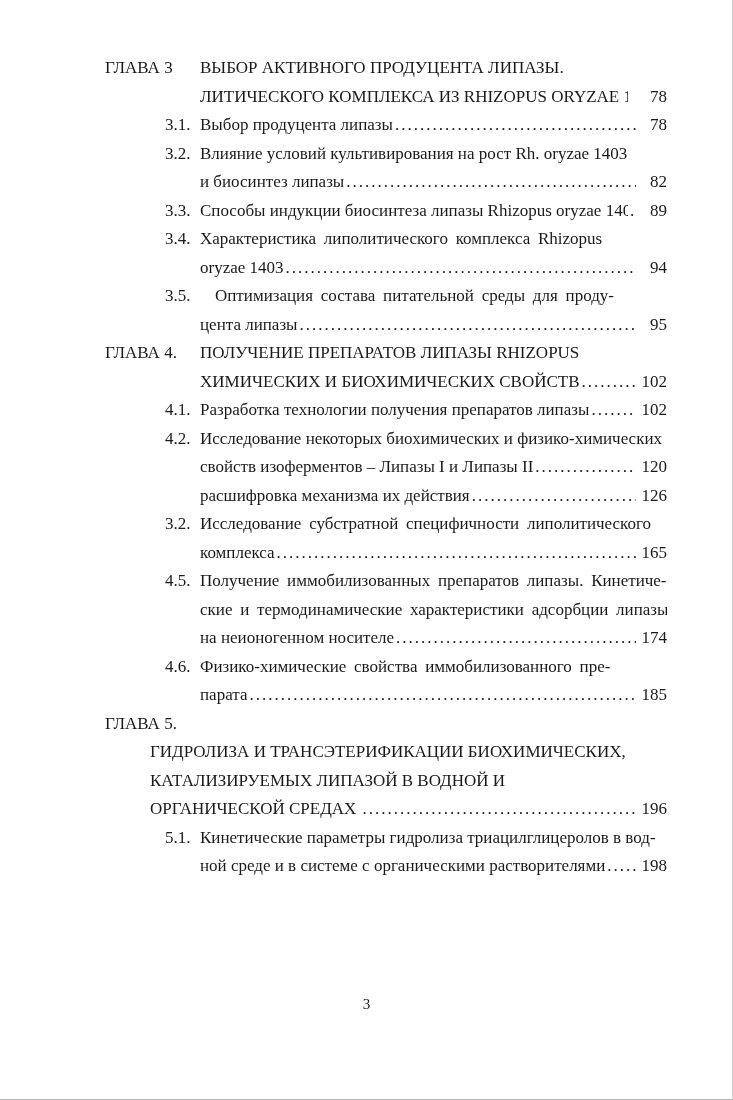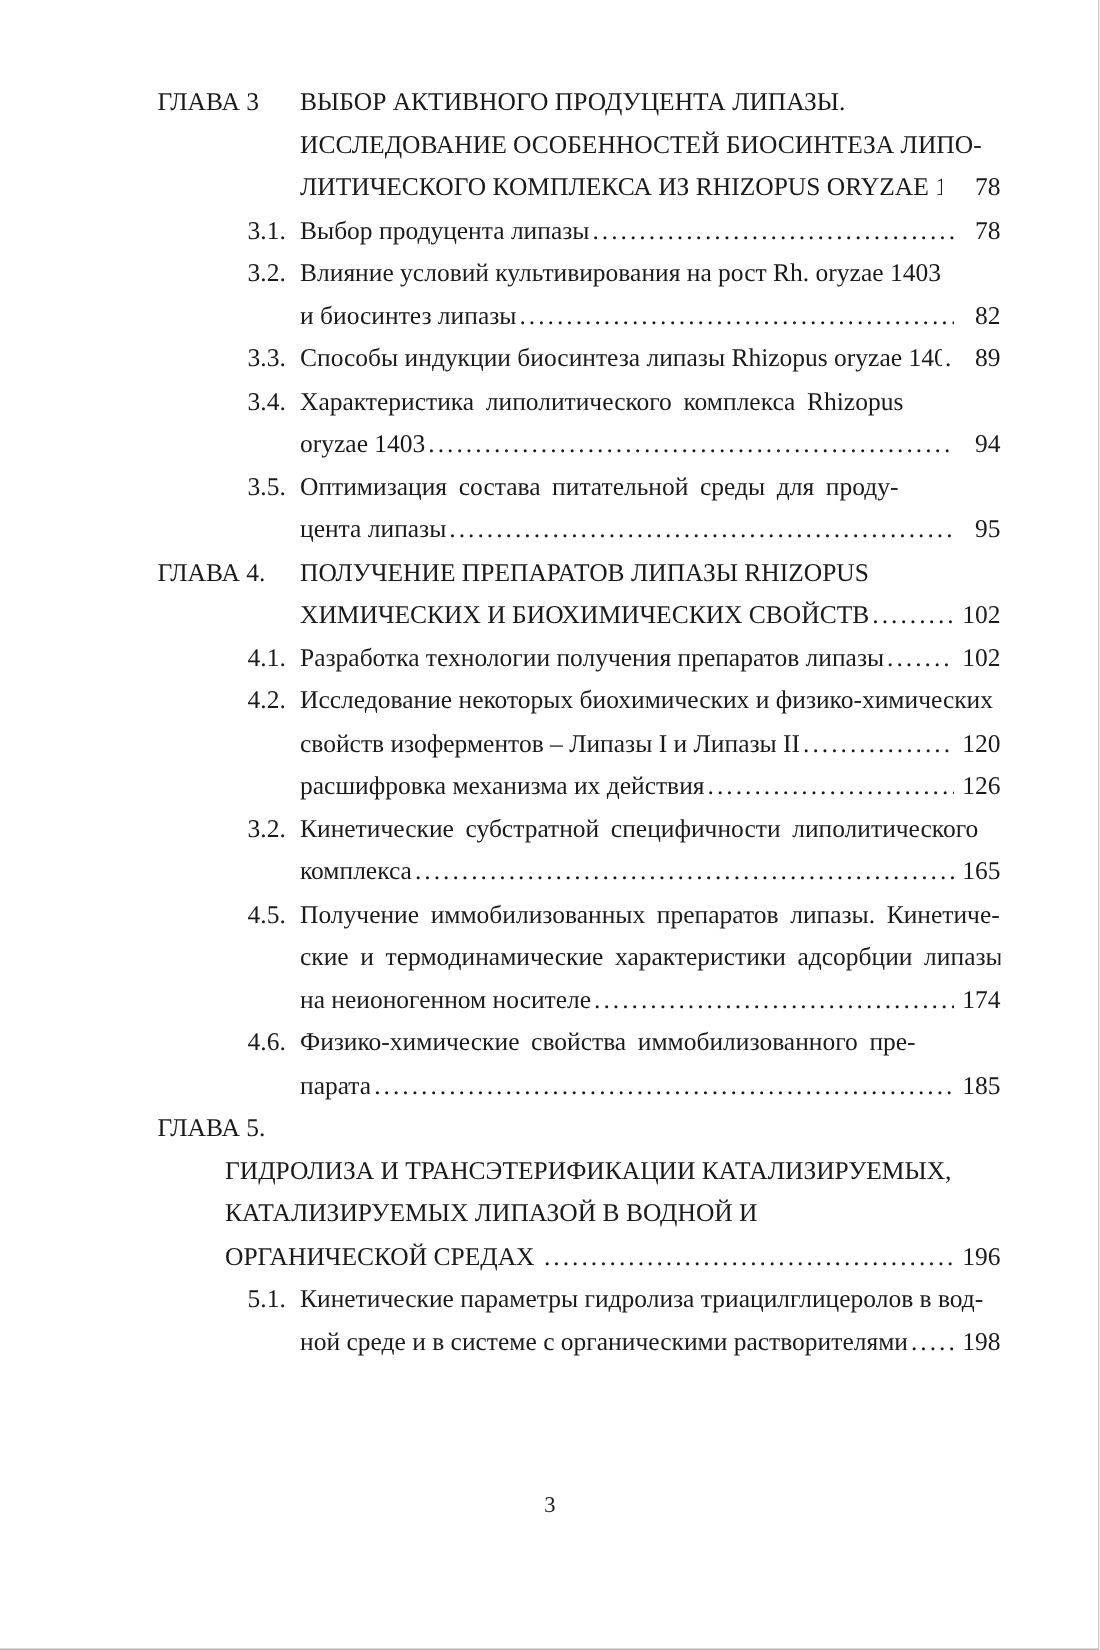--- a/index.html
+++ b/index.html
@@ -75,7 +75,6 @@
   <div class="toc">
       <div class="toc-entry">
         <div class="toc-line" style="padding-left: 0px;"><span class="toc-label" style="width: 95px;">ГЛАВА 3</span><span class="toc-text"><span>ВЫБОР АКТИВНОГО ПРОДУЦЕНТА ЛИПАЗЫ.</span></span></div>
-        <div class="toc-line" style="padding-left: 95px;"><span class="toc-text"><span>ИССЛЕДОВАНИЕ ОСОБЕННОСТЕЙ БИОСИНТЕЗА ЛИПО-</span></span></div>
         <div class="toc-line" style="padding-left: 95px;"><span class="toc-text"><span>ЛИТИЧЕСКОГО КОМПЛЕКСА ИЗ </span><span class="italic">RHIZOPUS ORYZAE</span><span> 1403.</span></span><span class="leader"></span><span class="toc-page">78</span></div>
       </div>
       <div class="toc-entry">

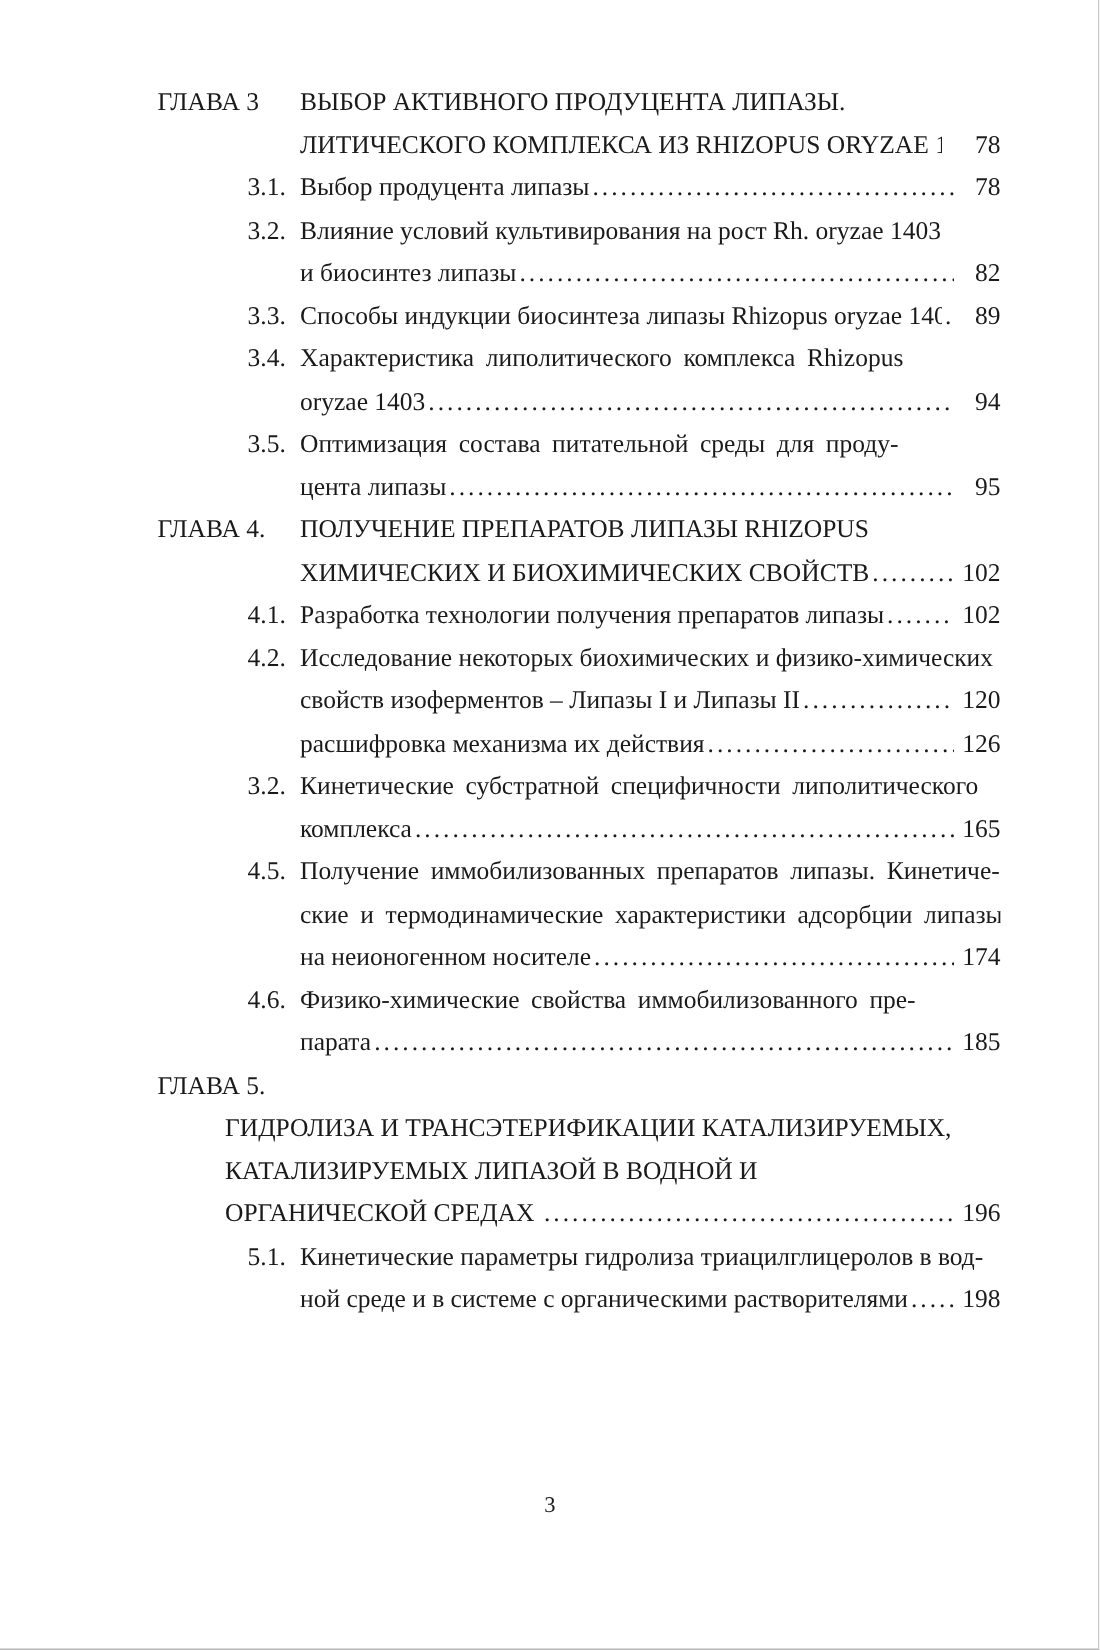--- a/index.html
+++ b/index.html
@@ -92,7 +92,7 @@
         <div class="toc-line" style="padding-left: 95px;"><span class="toc-text"><span class="italic">oryzae</span><span> 1403</span></span><span class="leader">............................................................................................................................................................................................................................</span><span class="toc-page">94</span></div>
       </div>
       <div class="toc-entry">
-        <div class="toc-line wide" style="padding-left: 60px;"><span class="toc-label" style="width: 35px;">3.5.</span><span class="toc-text"><span>Оптимизация состава питательной среды для проду-</span></span></div>
+        <div class="toc-line wide" style="padding-left: 60px; gap: 15px;"><span class="toc-label" style="width: 35px;">3.5.</span><span class="toc-text"><span>Оптимизация состава питательной среды для проду-</span></span></div>
         <div class="toc-line" style="padding-left: 95px;"><span class="toc-text"><span>цента липазы</span></span><span class="leader">............................................................................................................................................................................................................................</span><span class="toc-page">95</span></div>
       </div>
       <div class="toc-entry">

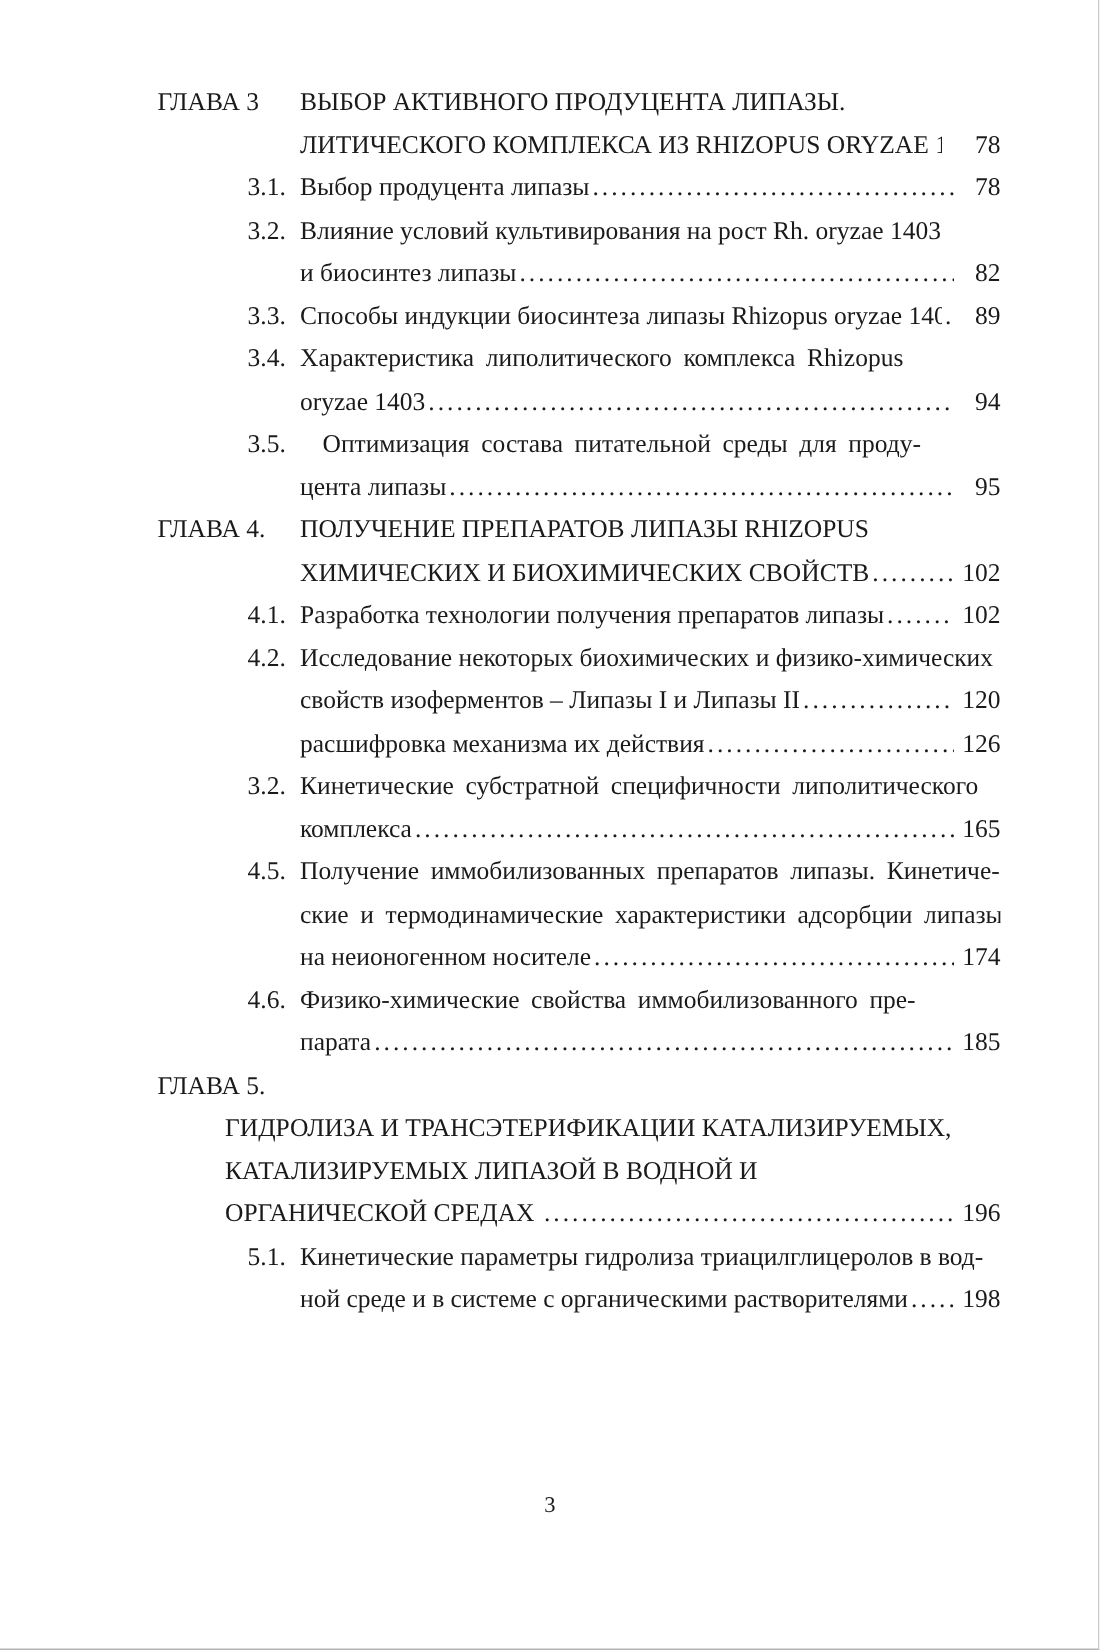--- a/index.html
+++ b/index.html
@@ -110,7 +110,7 @@
         <div class="toc-line" style="padding-left: 95px;"><span class="toc-text"><span>расшифровка механизма их действия</span></span><span class="leader">............................................................................................................................................................................................................................</span><span class="toc-page">126</span></div>
       </div>
       <div class="toc-entry">
-        <div class="toc-line wide" style="padding-left: 60px;"><span class="toc-label" style="width: 35px;">3.2.</span><span class="toc-text"><span>Кинетические субстратной специфичности липолитического</span></span></div>
+        <div class="toc-line wide" style="padding-left: 60px;"><span class="toc-label" style="width: 35px;">3.2.</span><span class="toc-text"><span>Исследование субстратной специфичности липолитического</span></span></div>
         <div class="toc-line" style="padding-left: 95px;"><span class="toc-text"><span>комплекса</span></span><span class="leader">............................................................................................................................................................................................................................</span><span class="toc-page">165</span></div>
       </div>
       <div class="toc-entry">

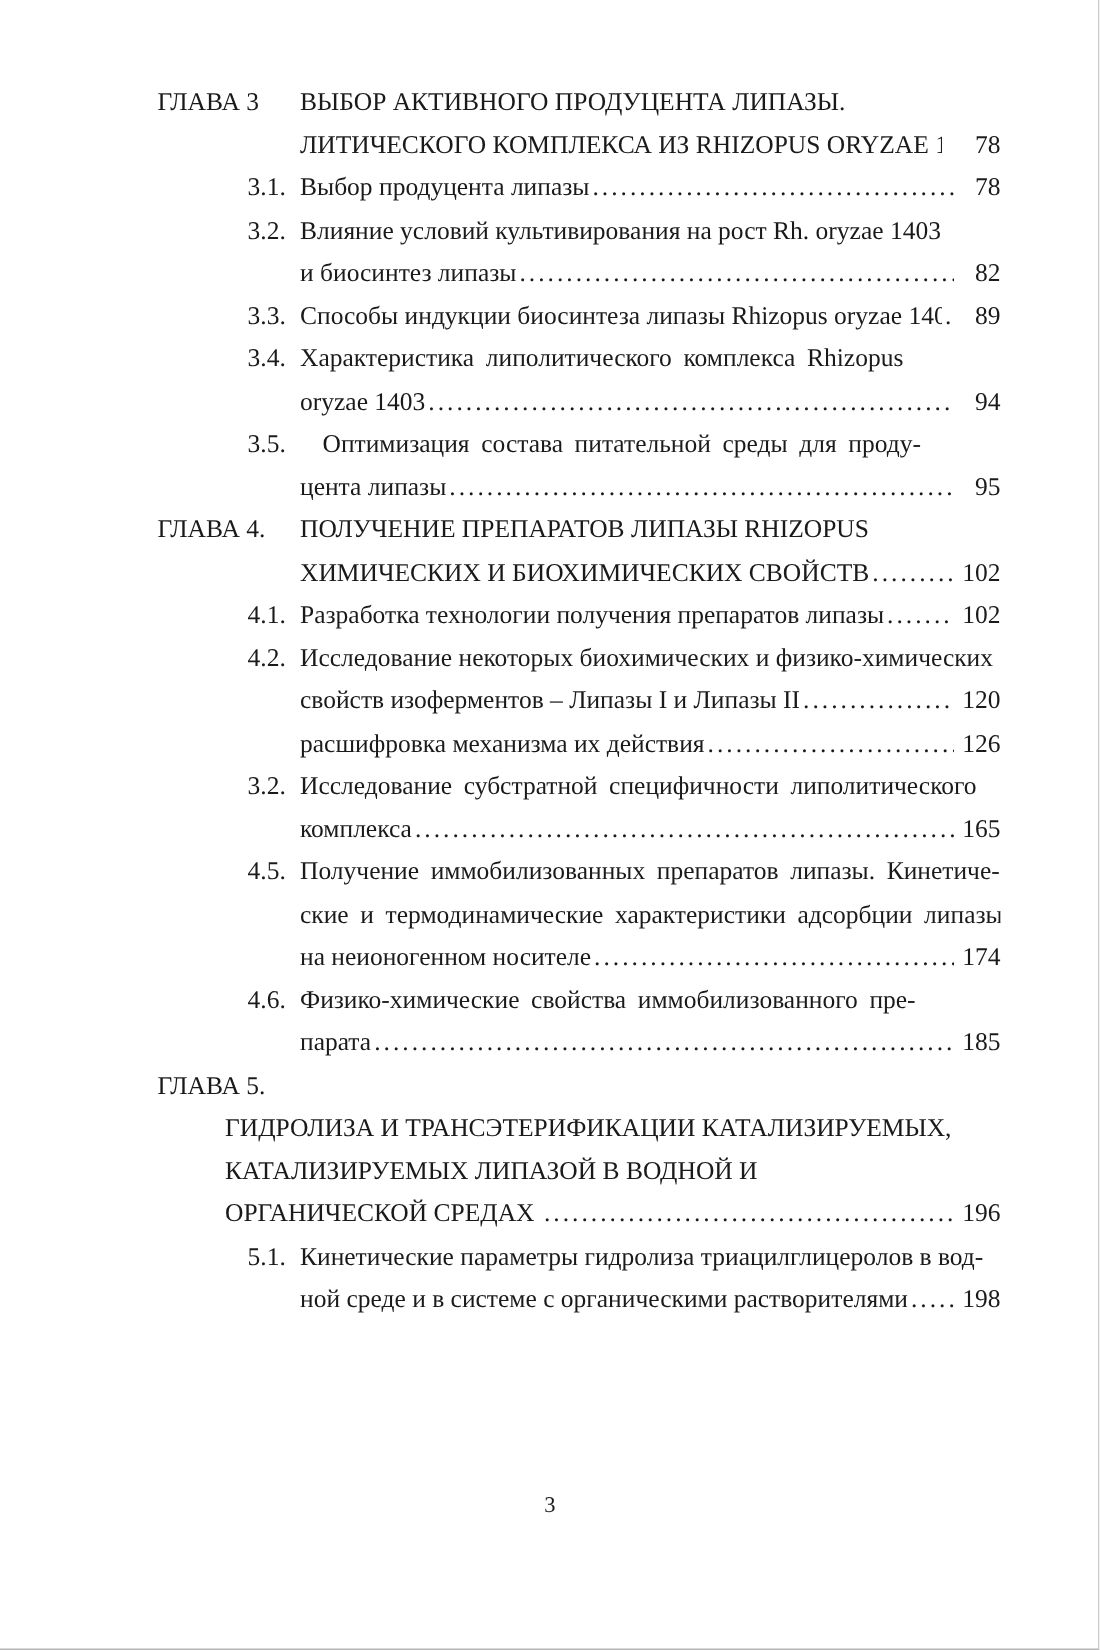--- a/index.html
+++ b/index.html
@@ -124,7 +124,7 @@
       </div>
       <div class="toc-entry">
         <div class="toc-line" style="padding-left: 0px; flex-direction: column;"><span class="toc-label natural">ГЛАВА 5.</span></div>
-        <div class="toc-line" style="padding-left: 45px;"><span class="toc-text"><span>ГИДРОЛИЗА И ТРАНСЭТЕРИФИКАЦИИ КАТАЛИЗИРУЕМЫХ,</span></span></div>
+        <div class="toc-line" style="padding-left: 45px;"><span class="toc-text"><span>ГИДРОЛИЗА И ТРАНСЭТЕРИФИКАЦИИ БИОХИМИЧЕСКИХ,</span></span></div>
         <div class="toc-line" style="padding-left: 45px;"><span class="toc-text"><span>КАТАЛИЗИРУЕМЫХ ЛИПАЗОЙ В ВОДНОЙ И</span></span></div>
         <div class="toc-line" style="padding-left: 45px;"><span class="toc-text"><span>ОРГАНИЧЕСКОЙ СРЕДАХ </span></span><span class="leader">............................................................................................................................................................................................................................</span><span class="toc-page">196</span></div>
       </div>

